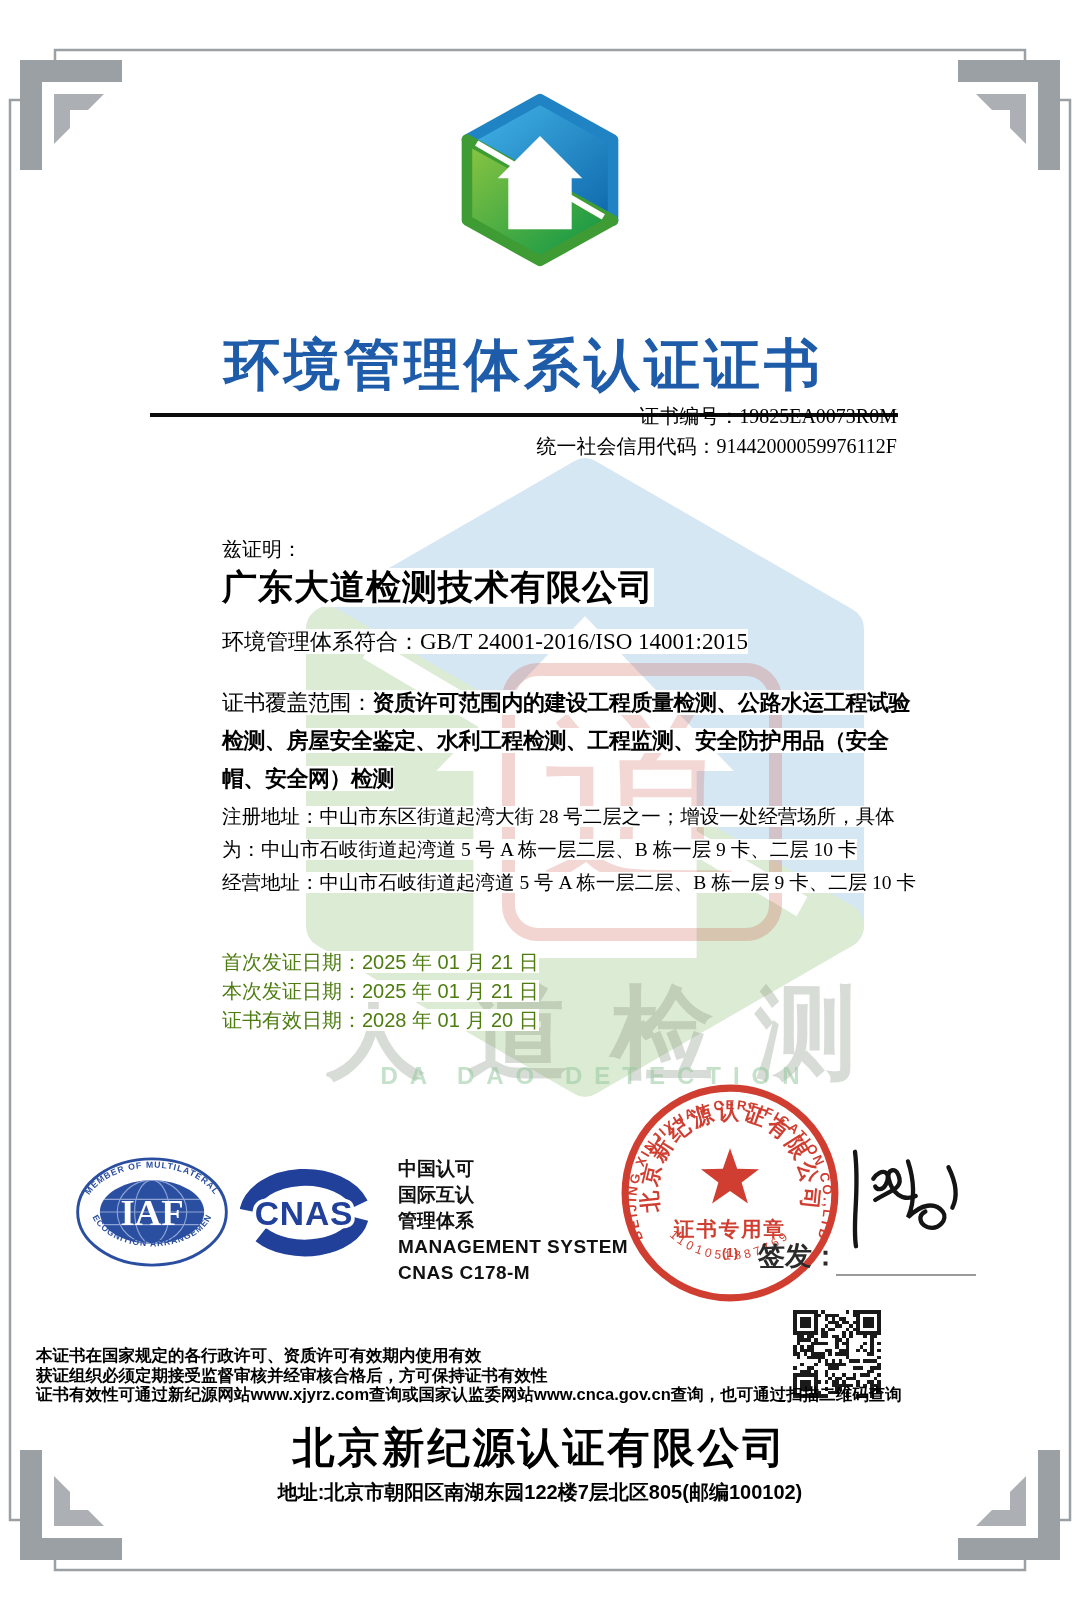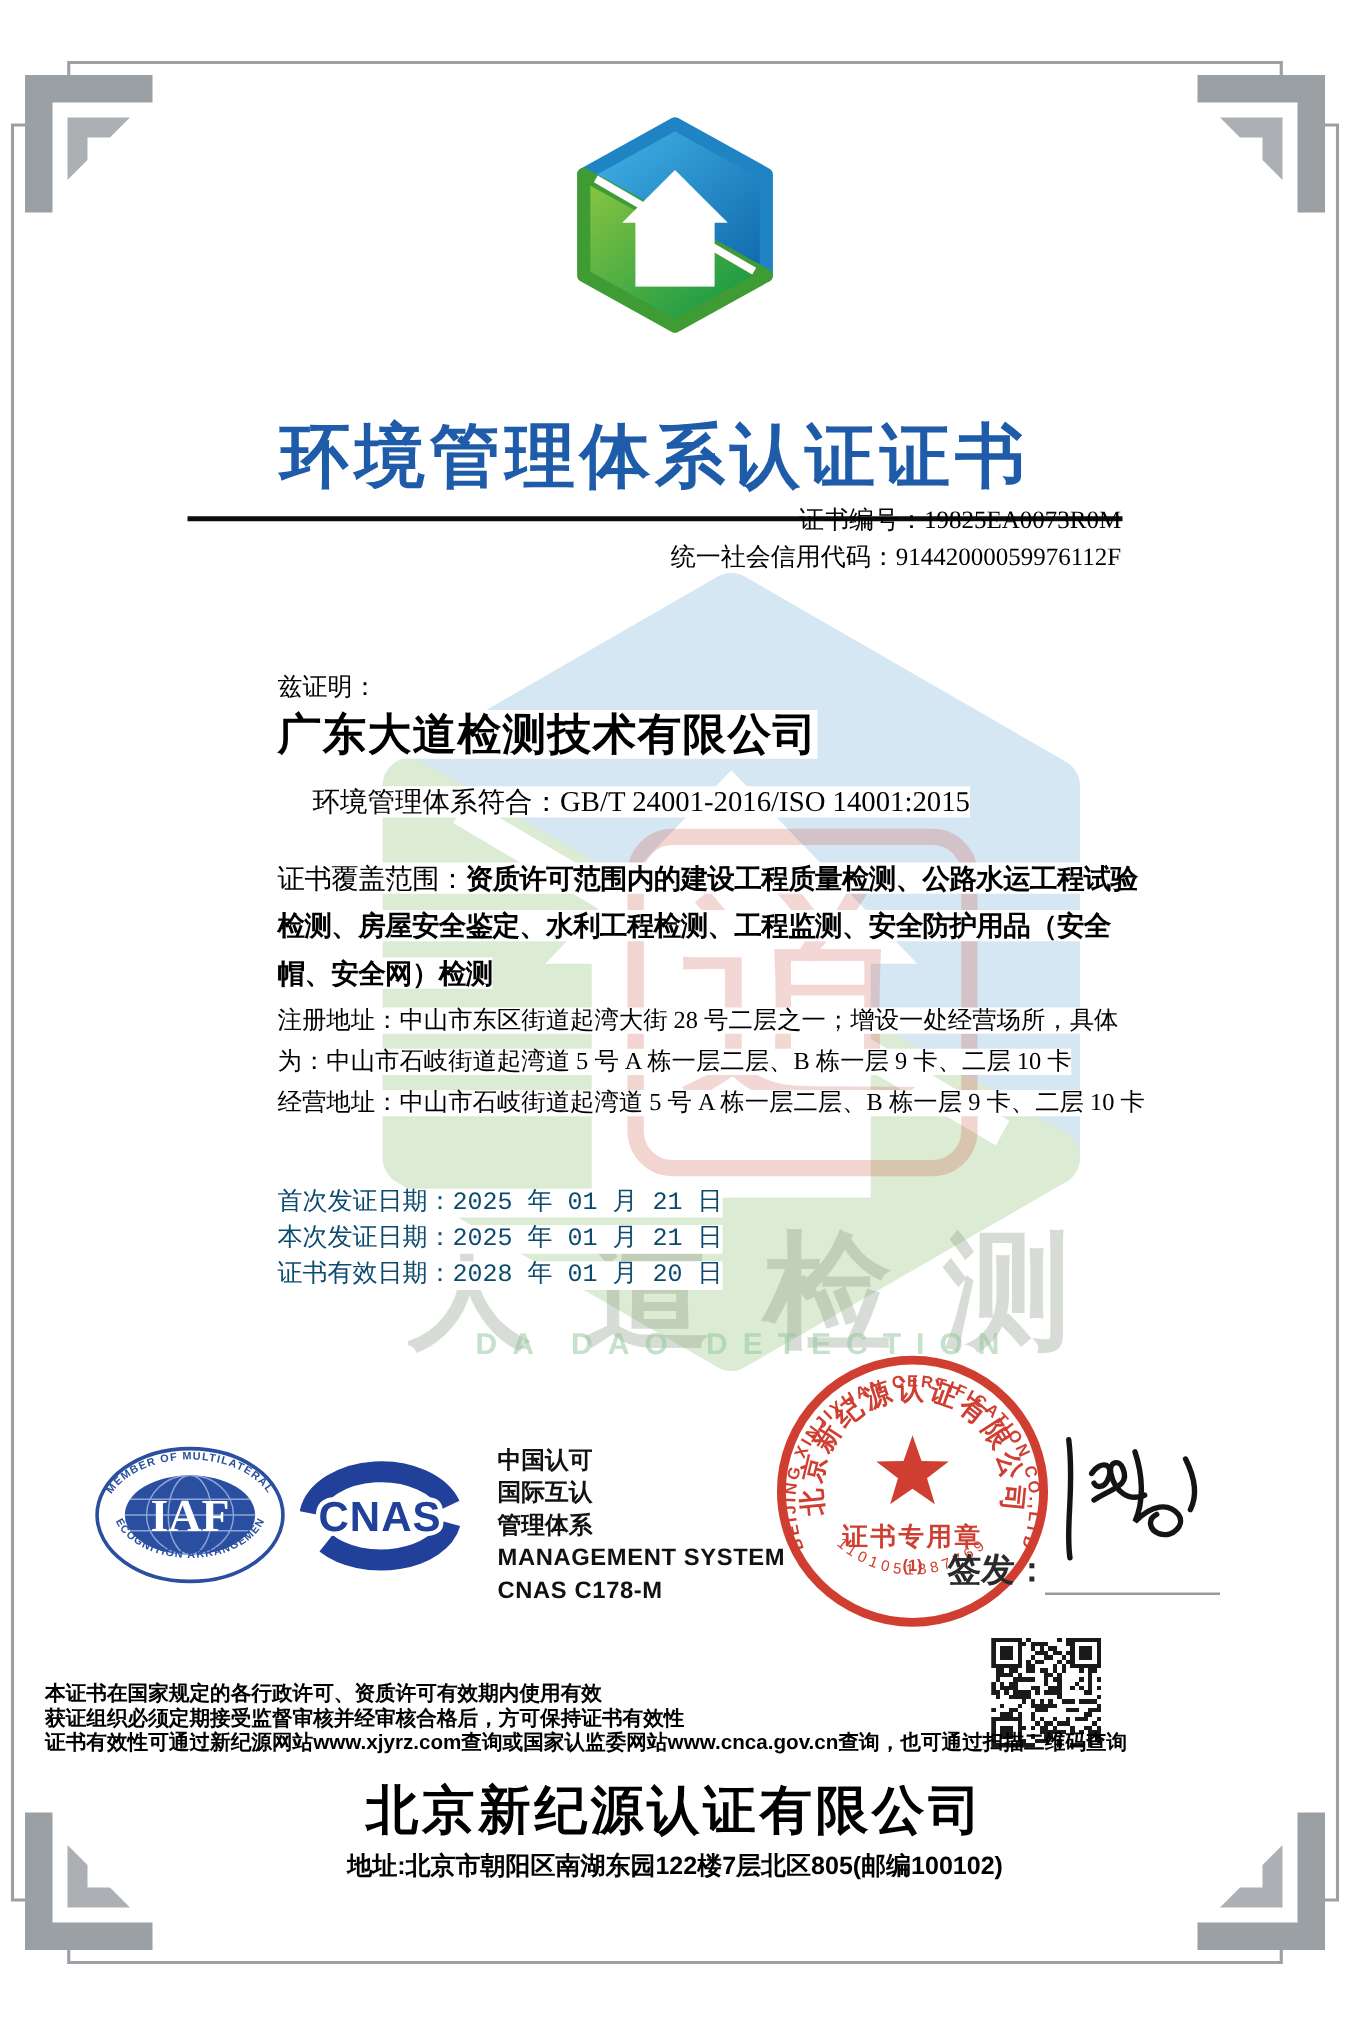--- a/index.html
+++ b/index.html
@@ -29,7 +29,7 @@
   #certify{left:222px;top:536px;font-size:20px;color:#000;font-family:"Liberation Serif",serif;}
   #company{left:222px;top:564px;font-size:35px;font-weight:bold;letter-spacing:1px;color:#000;
            font-family:"Liberation Serif",serif;}
-  #standard{left:222px;top:627px;font-size:22px;color:#000;font-family:"Liberation Serif",serif;margin-left:28px;}
+  #standard{left:222px;top:627px;font-size:22px;color:#000;font-family:"Liberation Serif",serif;}
   #standard .val{font-size:23px;font-family:"Liberation Serif","DejaVu Serif",serif;}
   #scope{left:222px;top:684px;width:702px;font-size:22px;line-height:38px;letter-spacing:-0.5px;
          color:#000;font-family:"Liberation Serif",serif;}

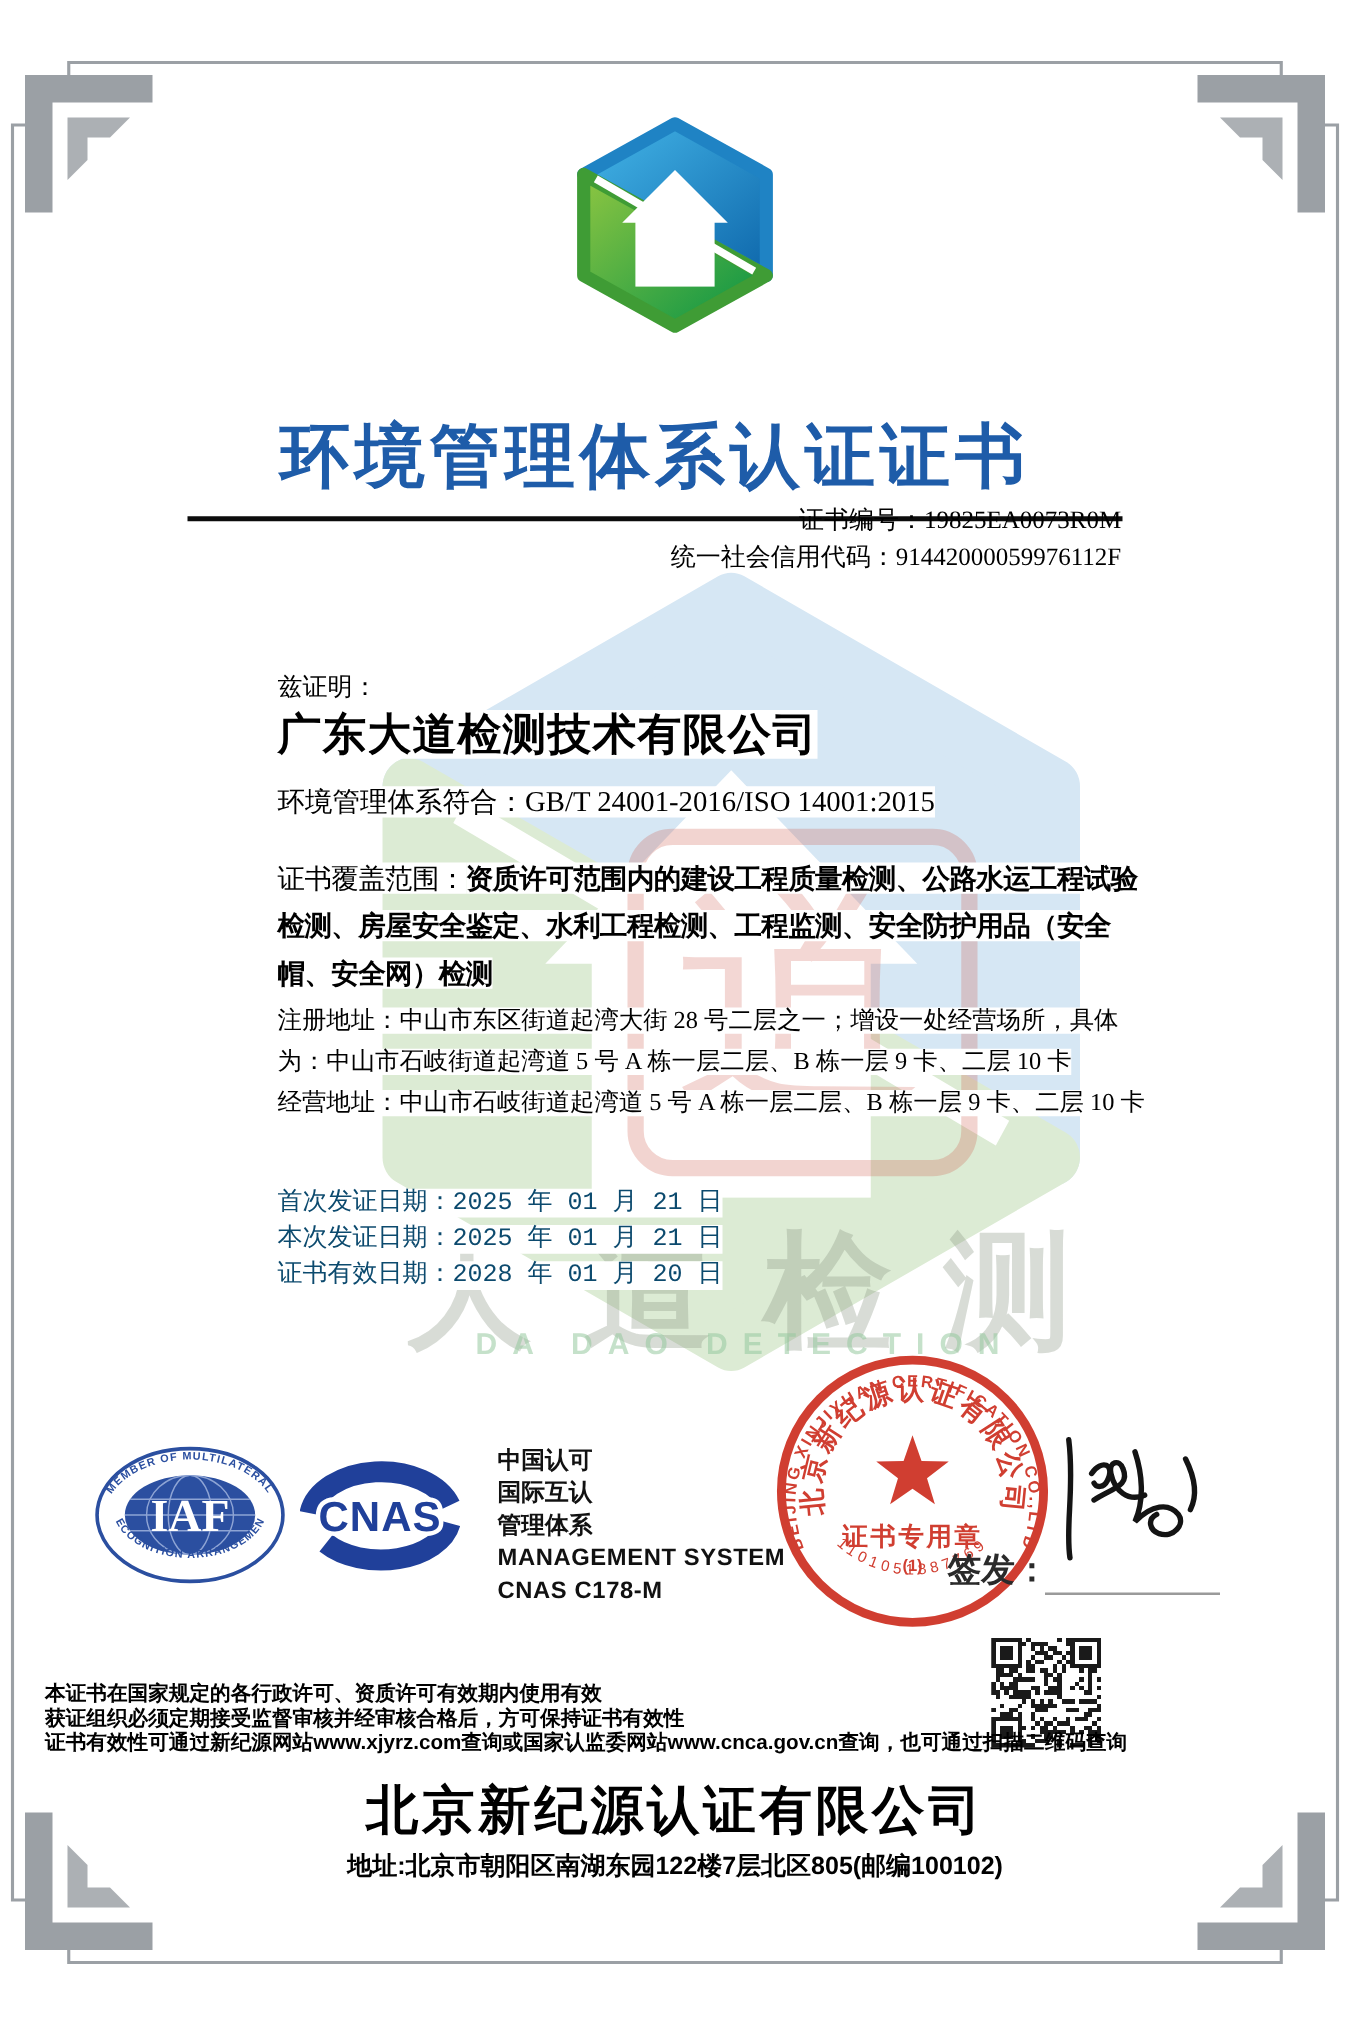--- a/index.html
+++ b/index.html
@@ -36,8 +36,8 @@
   #scope b{font-weight:bold;}
   #addresses{left:222px;top:800px;width:702px;font-size:19.5px;line-height:33px;color:#000;
              font-family:"Liberation Serif",serif;}
-  #dates{left:222px;top:948px;font-size:20px;line-height:29px;color:#0c4a6e;
-         font-family:Liberation Mono, monospace;}
+  #dates{left:222px;top:948px;font-size:20px;line-height:29px;color:#4d7c0f;
+         font-family:Liberation Sans, sans-serif;}
   
   #iaf{left:74px;top:1156px;width:156px;height:112px;}
   #cnas{left:240px;top:1158px;width:128px;height:110px;}

